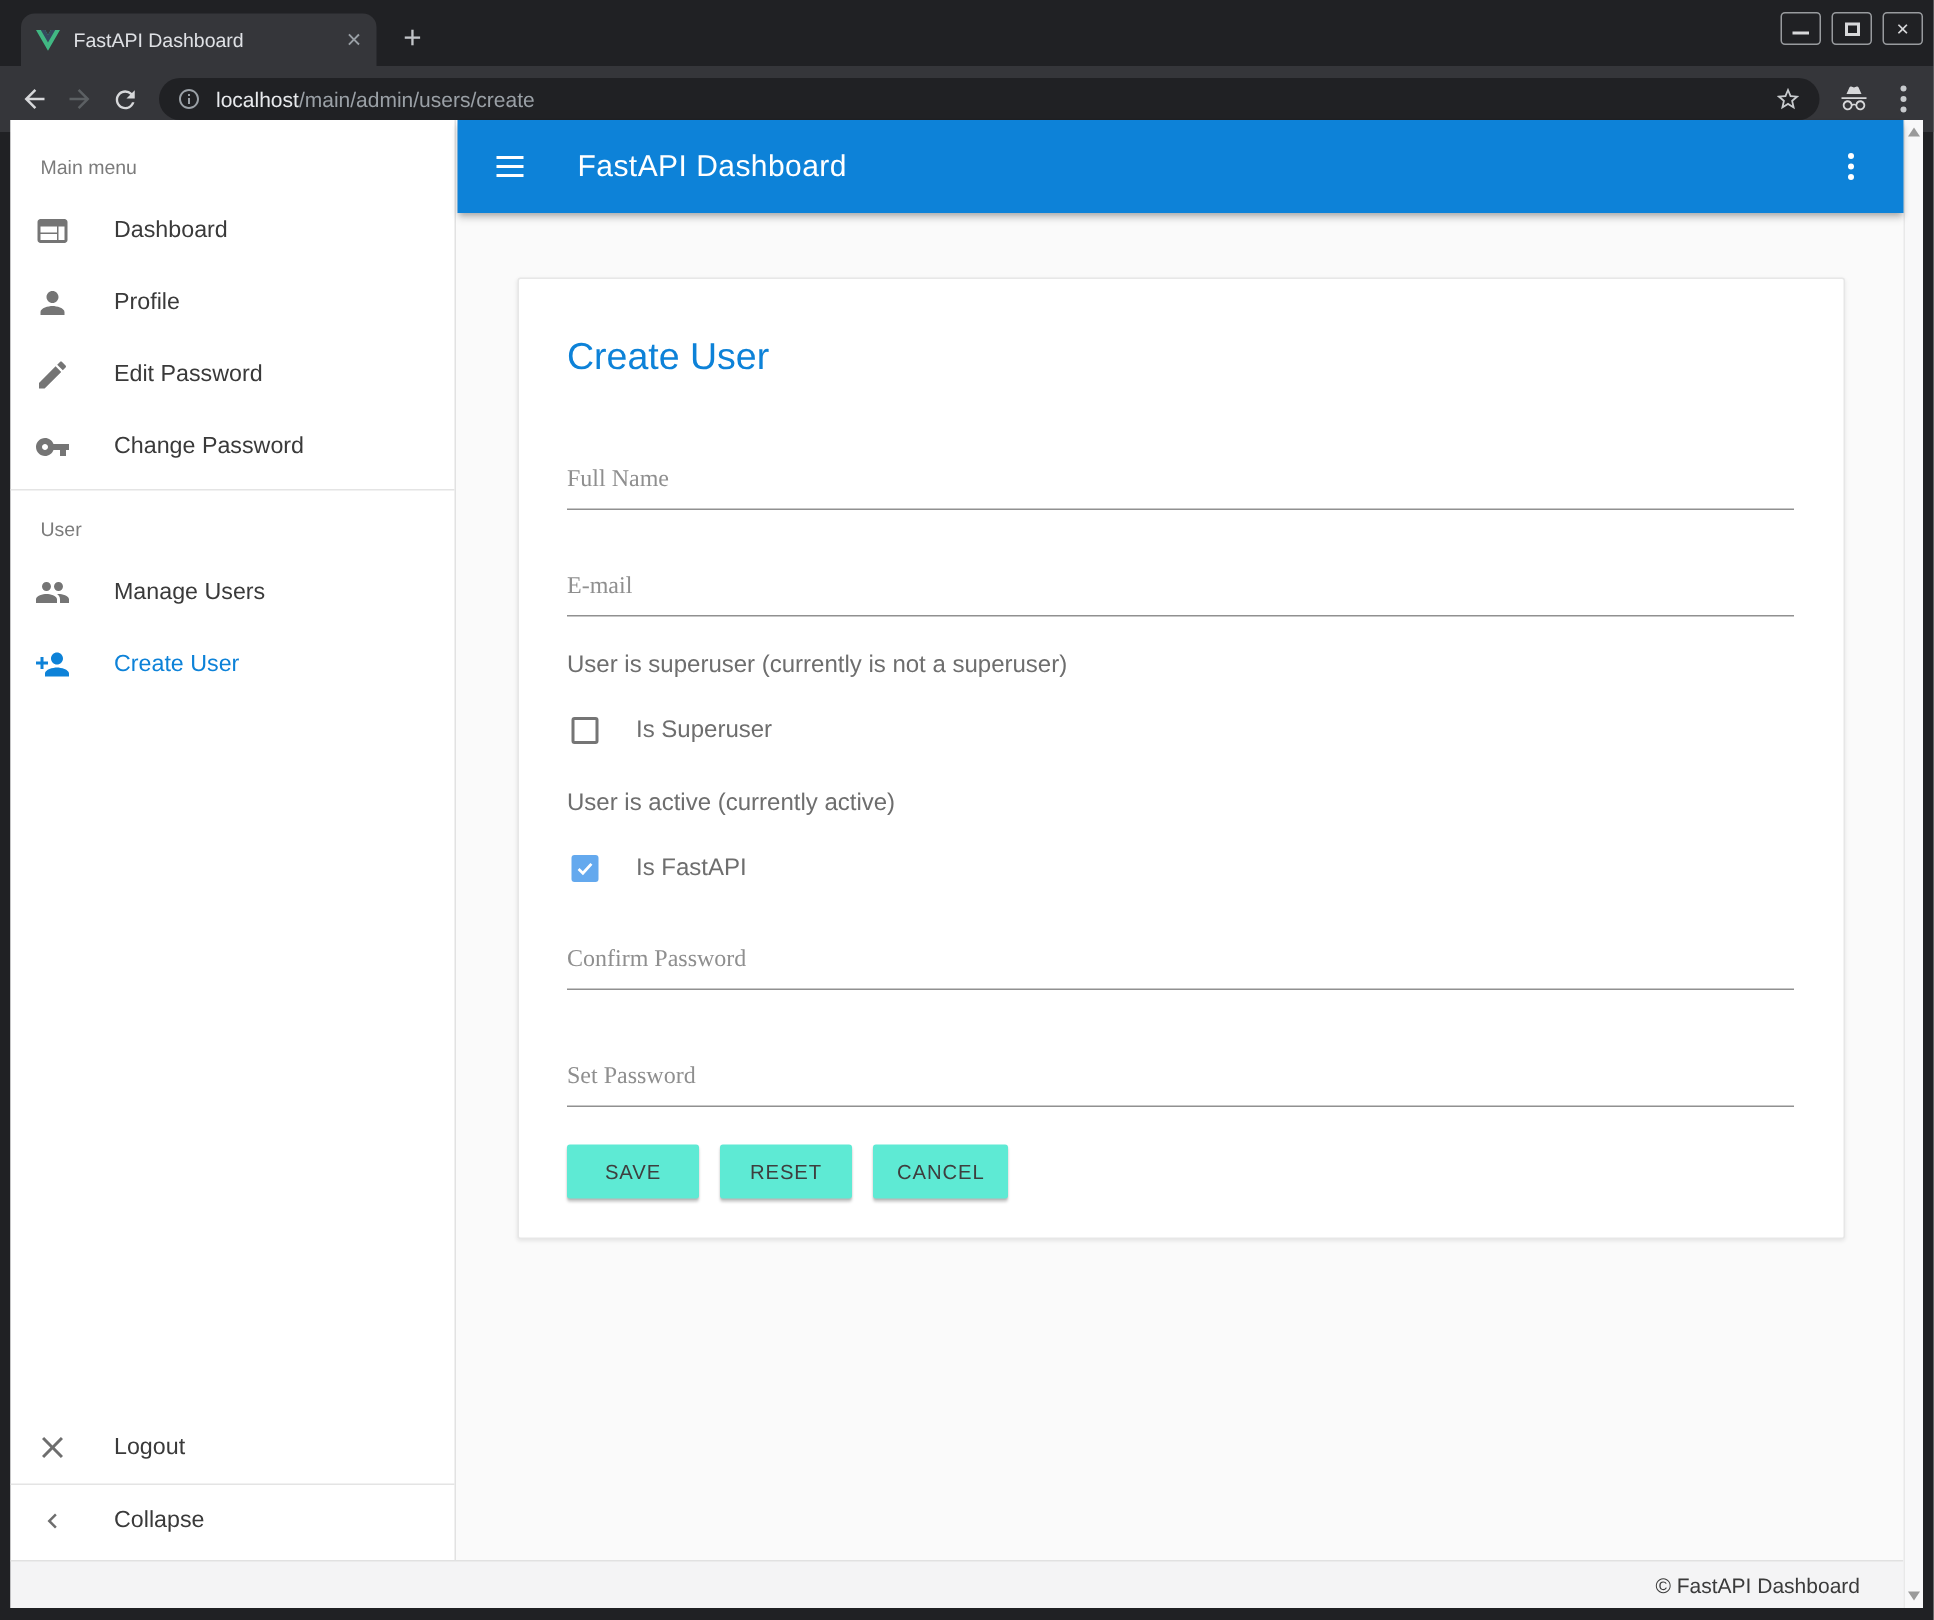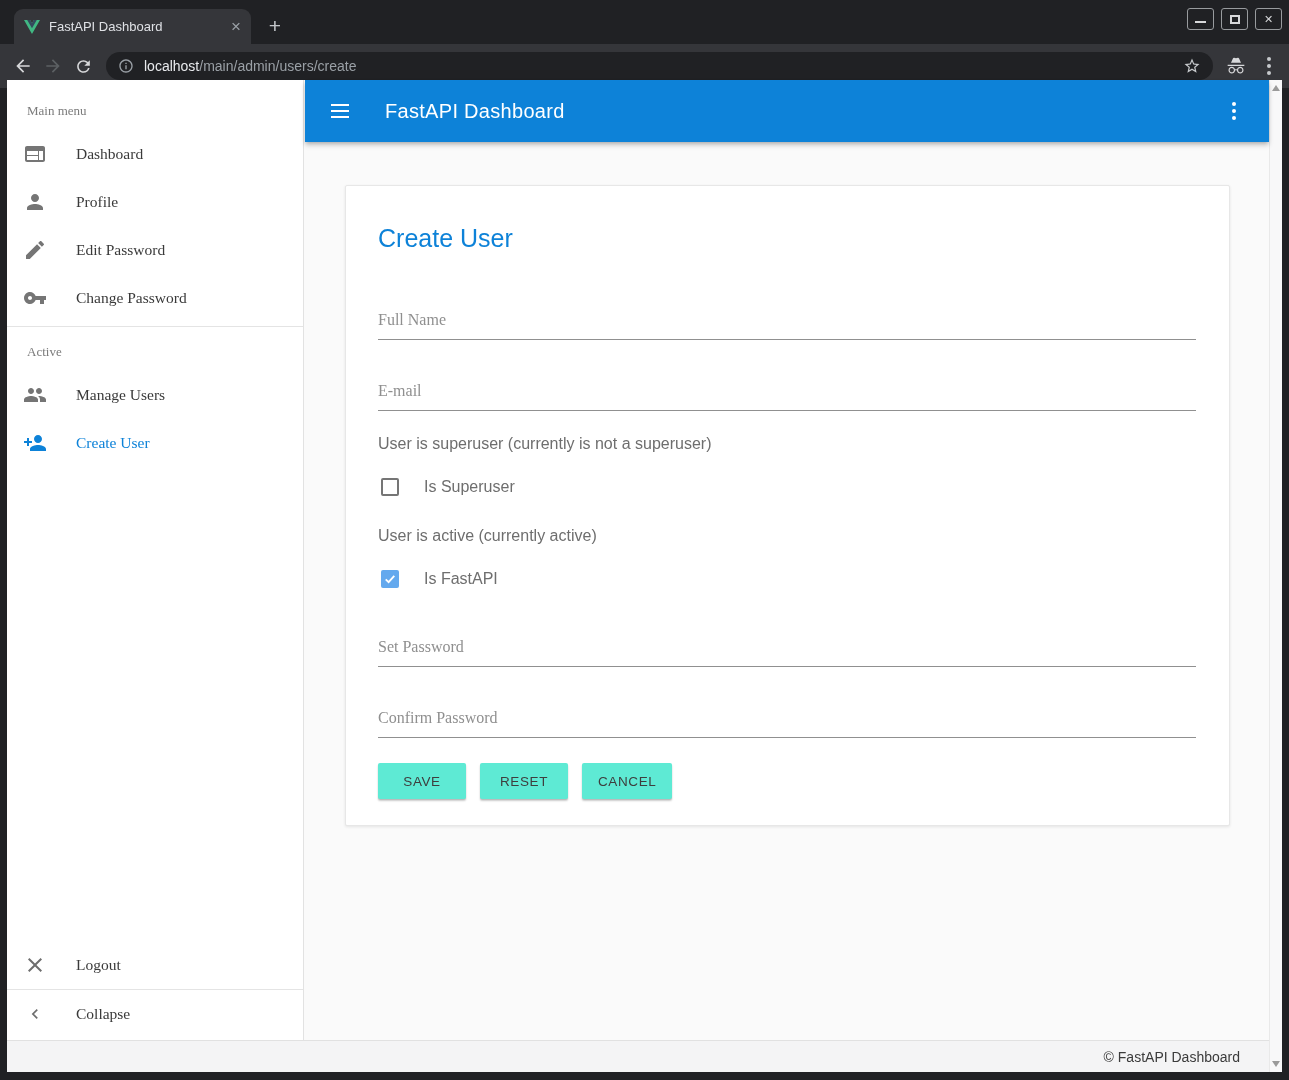--- a/index.html
+++ b/index.html
@@ -66,7 +66,7 @@
 
   .sidebar {
     position:absolute; left:0; top:0; width:297px; bottom:32px;
-    background:#ffffff; border-right:1px solid #e2e2e2;font-family:Liberation Serif, serif;
+    background:#ffffff; border-right:1px solid #e2e2e2;
   }
   .subheader { height:50px; display:flex; align-items:center; padding:12px 0 0 20px;
     color:#7b7b7b; font-size:13px; }

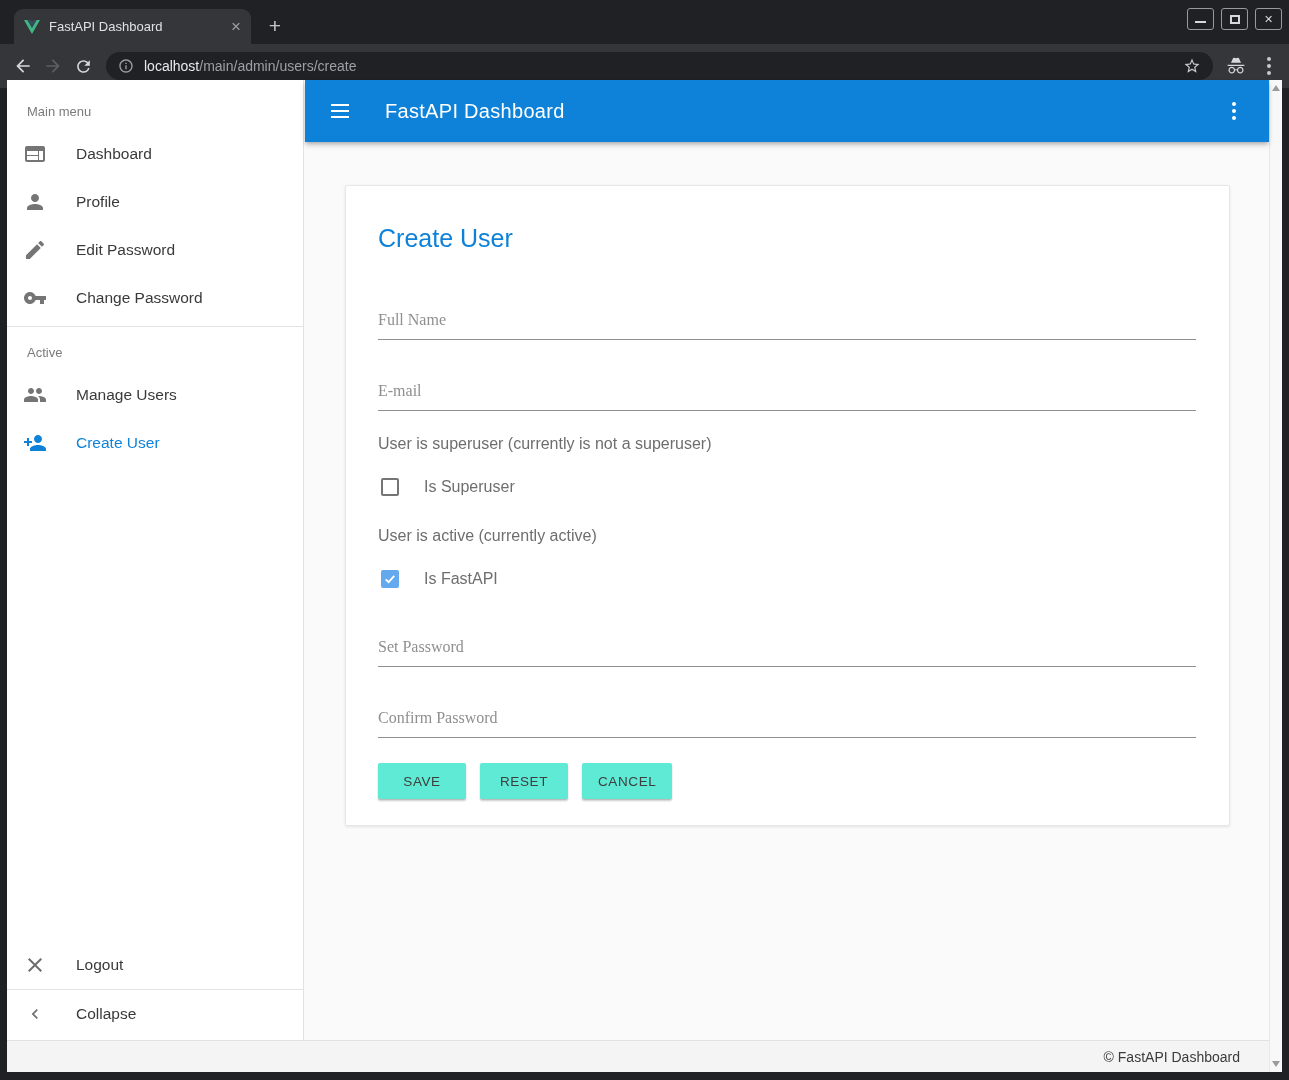--- a/index.html
+++ b/index.html
@@ -238,7 +238,7 @@
       </div>
 
       <div class="sb-divider"></div>
-      <div class="subheader" style="height:44px; padding-top:6px;">Active</div>
+      <div class="subheader" style="height:44px; padding-top:6px;">User</div>
 
       <div class="nav-item">
         <span class="nicon">

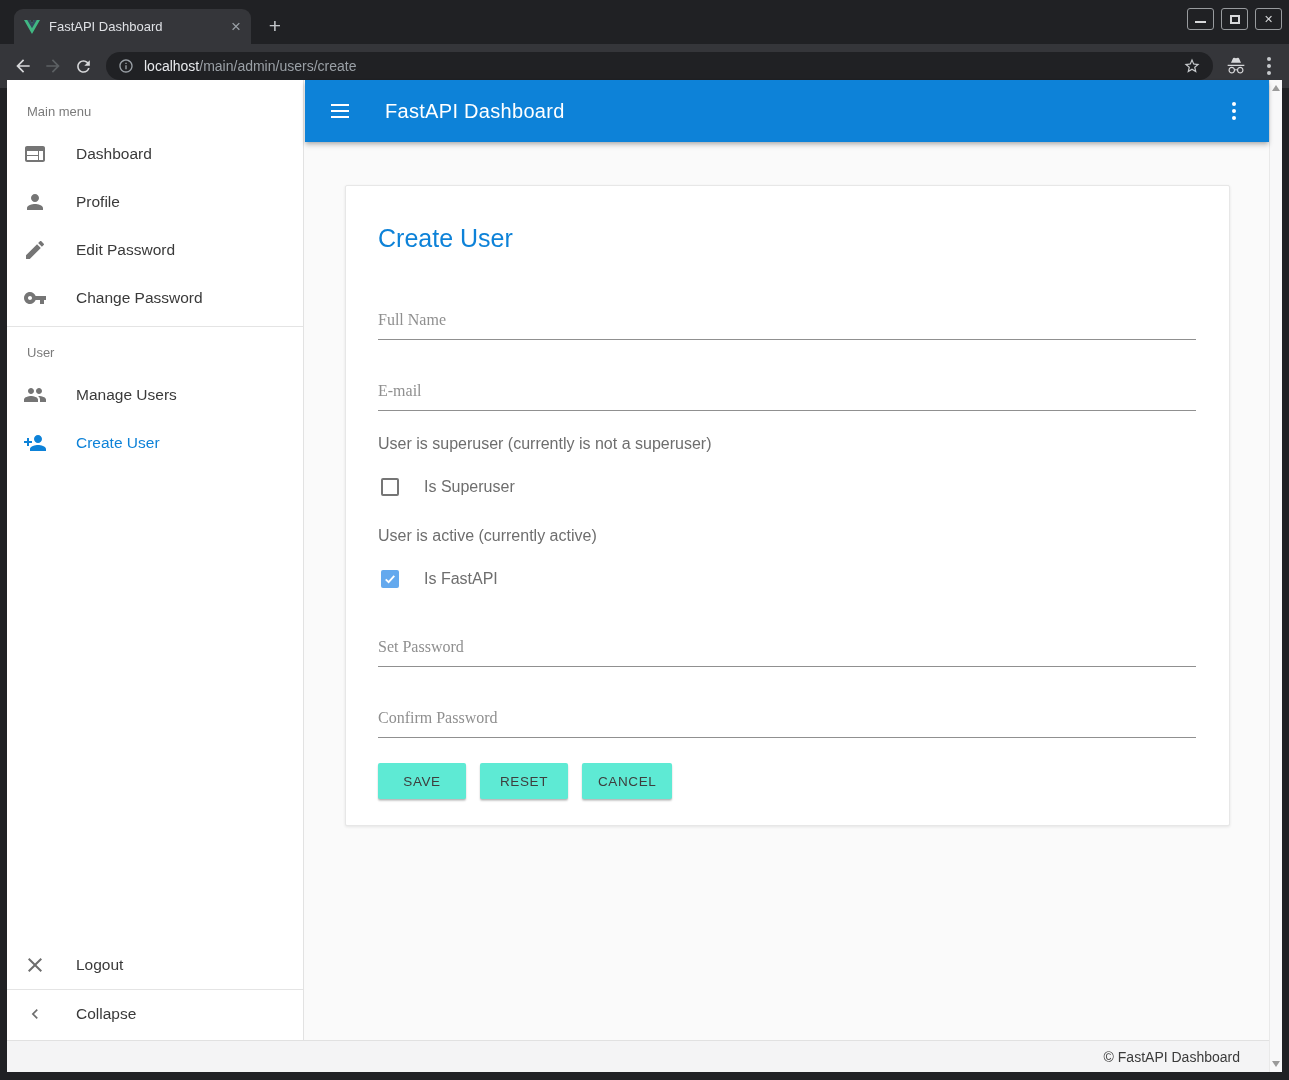--- a/index.html
+++ b/index.html
@@ -323,12 +323,12 @@
           <span class="cb-label">Is FastAPI</span>
         </div>
 
+        <div class="field f-confirm">
+          <input value="" placeholder="Confirm Password" style="">
+        </div>
+
         <div class="field f-setpw">
           <input value="" placeholder="Set Password" style="">
-        </div>
-
-        <div class="field f-confirm">
-          <input value="" placeholder="Confirm Password" style="">
         </div>
 
         <div class="btn-row">

